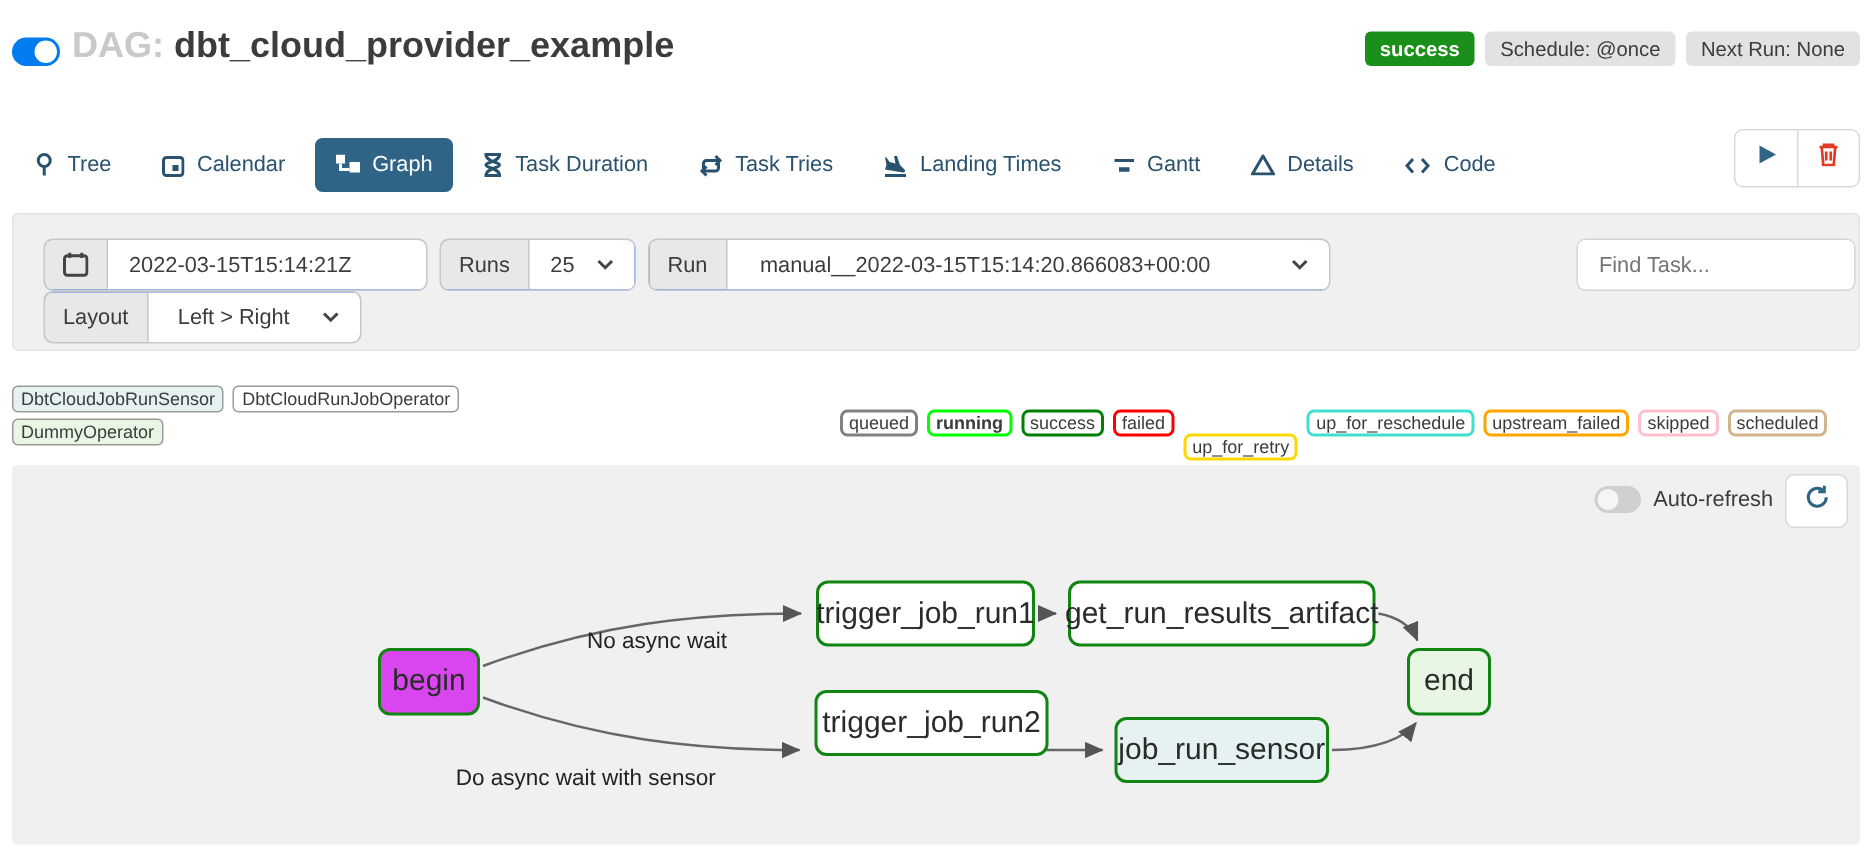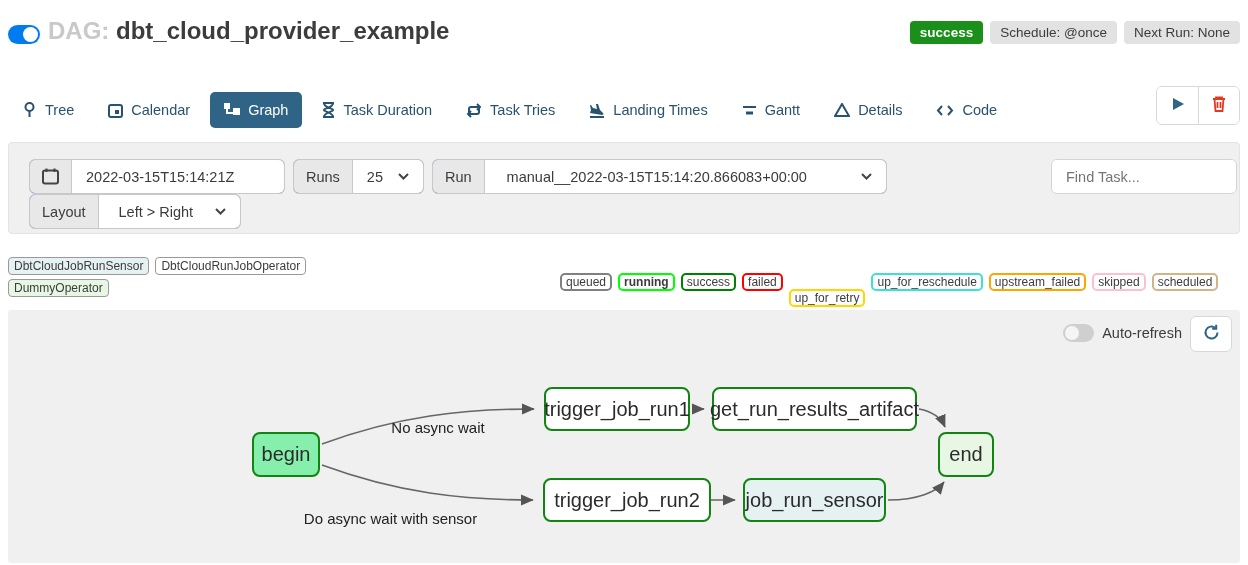--- a/index.html
+++ b/index.html
@@ -315,7 +315,7 @@
     </g>
   </svg>
 
-  <div class="node n-begin" style="background-color: #86efac;">begin</div>
+  <div class="node n-begin" style="background-color: #d946ef;">begin</div>
   <div class="node n-run1" style="background-color: rgb(255, 255, 255);">trigger_job_run1</div>
   <div class="node n-get" style="background-color: rgb(255, 255, 255);">get_run_results_artifact</div>
   <div class="node n-end" style="background-color: rgb(232, 247, 228);">end</div>

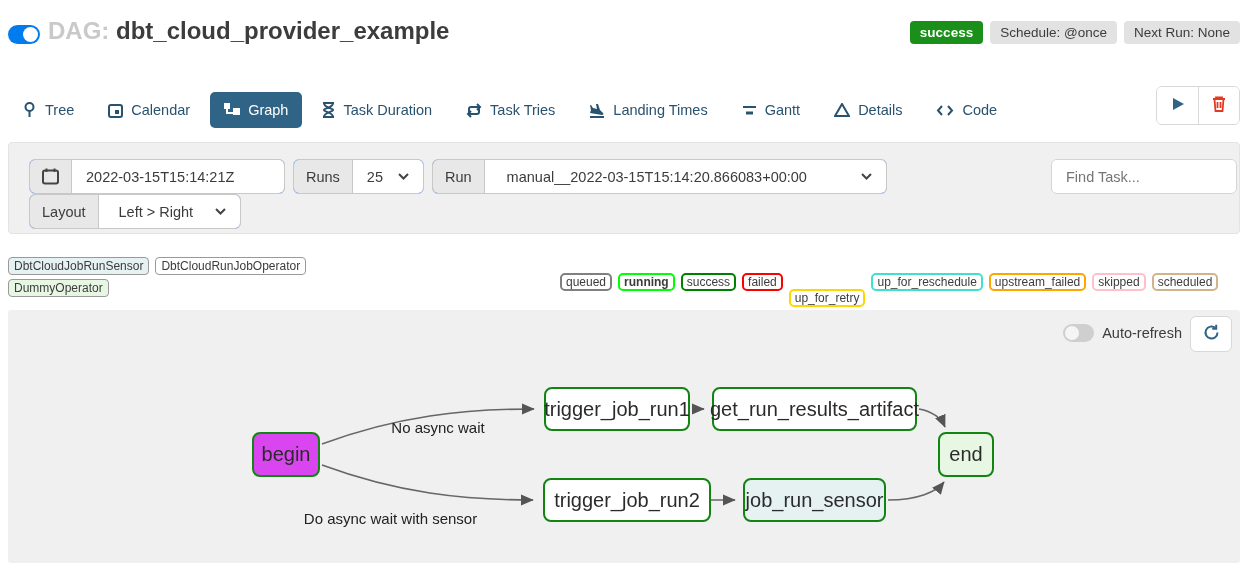--- a/index.html
+++ b/index.html
@@ -84,7 +84,7 @@
   .n-run1  { left:536px; top:77px;  width:146px; height:44px; }
   .n-get   { left:704px; top:77px;  width:205px; height:44px; }
   .n-end   { left:930px; top:122px; width:56px; height:45px; }
-  .n-run2  { left:535px; top:168px; width:168px; height:44px; }
+  .n-run2  { left:535px; top:150px; width:156px; height:44px; }
   .n-sensor{ left:735px; top:168px; width:143px; height:44px; }
   .elabel { position:absolute; font-size:15px; color:#222; text-align:center; }
   .el-1 { left:340px; top:109px; width:180px; }

